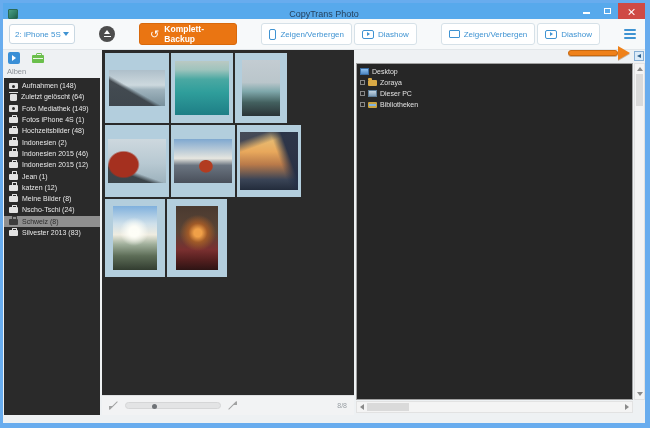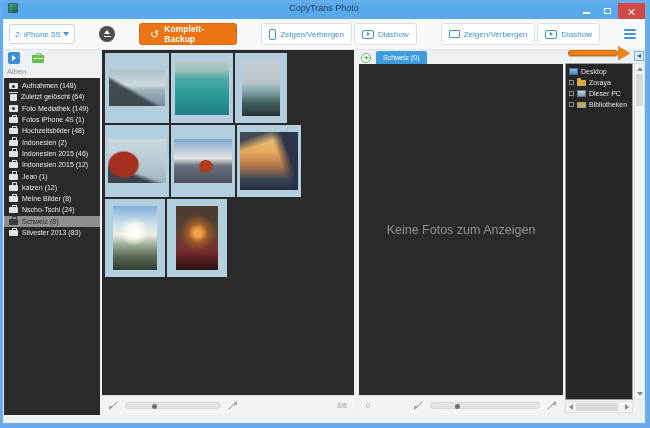--- a/index.html
+++ b/index.html
@@ -13,7 +13,7 @@
   }
 
   
-  .titlebar { position:relative; height:16px; flex:none; background:#57a9ec; display:flex; align-items:flex-start; }
+  .titlebar { position:relative; height:16px; flex:none; background:#57a9ec; display:flex; align-items:flex-end; }
   .titlebar .title { position:absolute; left:0; right:0; text-align:center; font-size:9px; color:#24425f; }
   .app-icon { width:10px; height:10px; margin:0 5px; border-radius:1px; z-index:2;
     background:linear-gradient(135deg,#4b9e85 0%,#2e7d66 60%,#1f5c4a 100%); border:1px solid #2a6b57; }

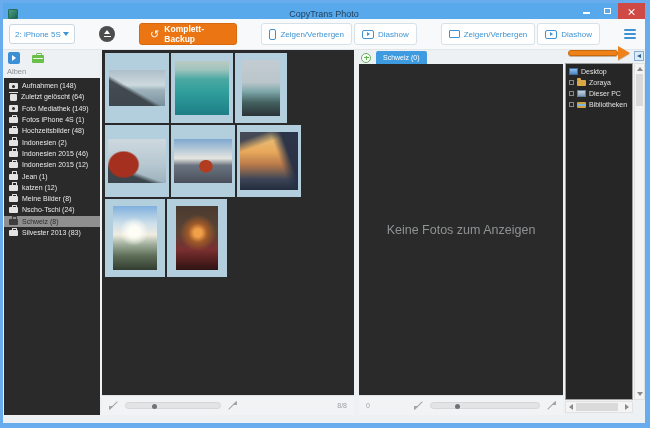--- a/index.html
+++ b/index.html
@@ -342,24 +342,6 @@
       </div>
     </div>
 
-    <div class="pc-pane">
-      <div class="tab-row">
-        <div class="plus-btn"></div>
-        <div class="tab">Schweiz (0)</div>
-      </div>
-      <div class="empty-area">
-        <div class="empty-msg">Keine Fotos zum Anzeigen</div>
-      </div>
-      <div class="pane-footer">
-        <span>0</span>
-        <span class="counter-right"></span>
-        <span class="diag zout"></span>
-        <div class="slider pc-slider">
-            <div class="slider-thumb th22"></div>
-          </div>
-        <span class="diag zin"></span>
-      </div>
-    </div>
 
     <div class="tree-pane">
       <div class="collapse-btn">

